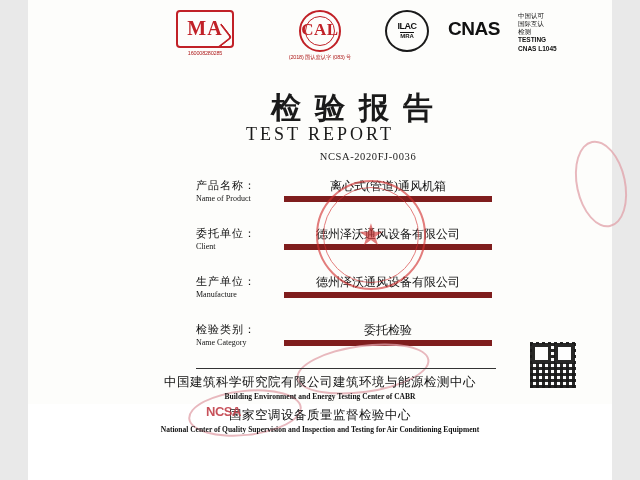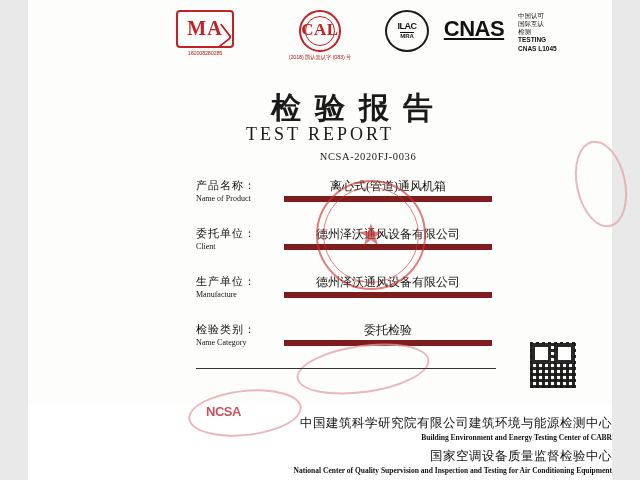--- a/index.html
+++ b/index.html
@@ -131,11 +131,10 @@
   .cnas-logo {
     font-family: "Liberation Sans", sans-serif;
     font-weight: bold;
-    font-size: 22px;
+    font-size: 19px;
     color: #111;
     letter-spacing: -0.5px;
     line-height: 38px;
-    text-decoration: underline;
   }
   .cnas-text {
     font-family: "Liberation Sans", sans-serif;

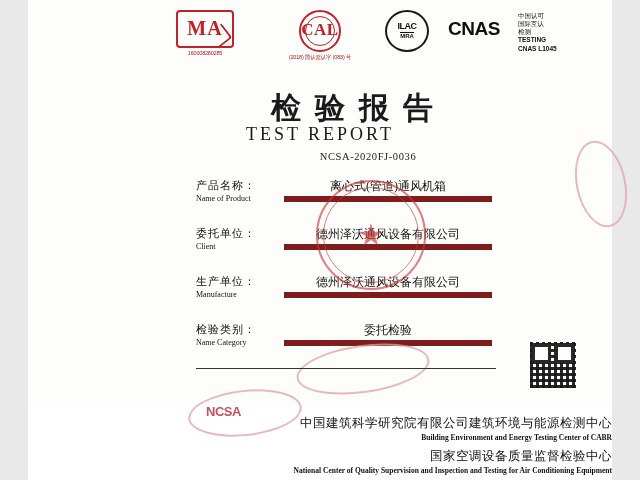--- a/index.html
+++ b/index.html
@@ -300,8 +300,7 @@
     left: 0;
     top: 374px;
     width: 584px;
-    text-align: right;
-    margin-top: 41px;
+    text-align: center;
   }
   .f-cn {
     font-size: 12.5px;

